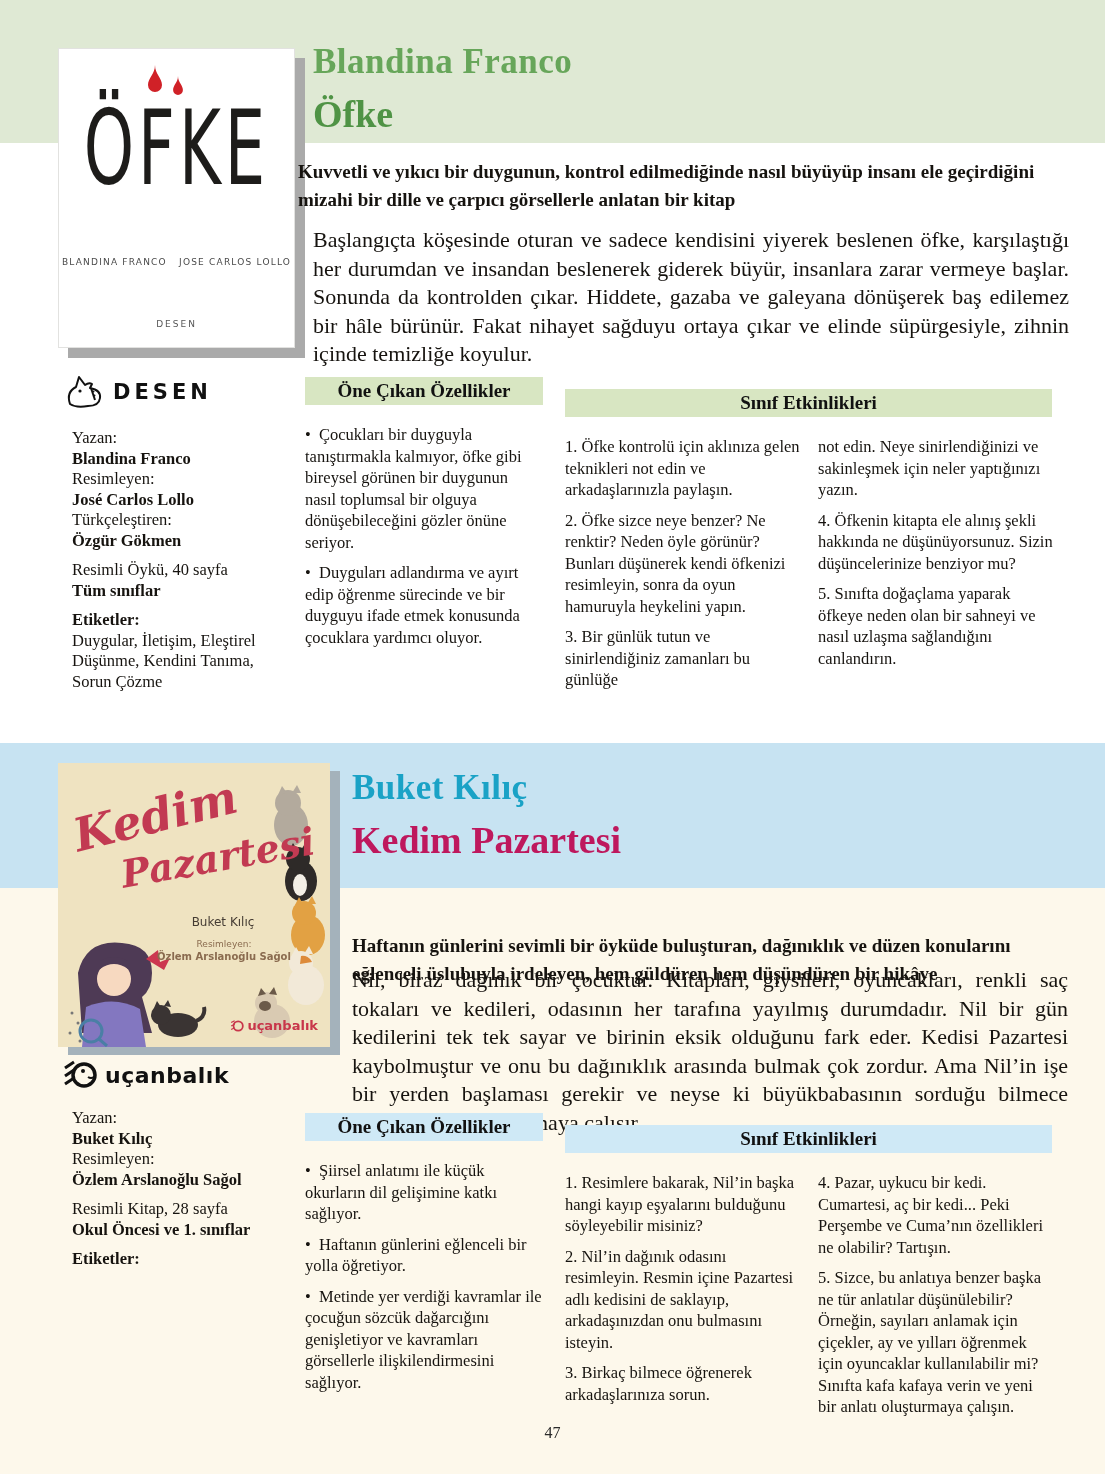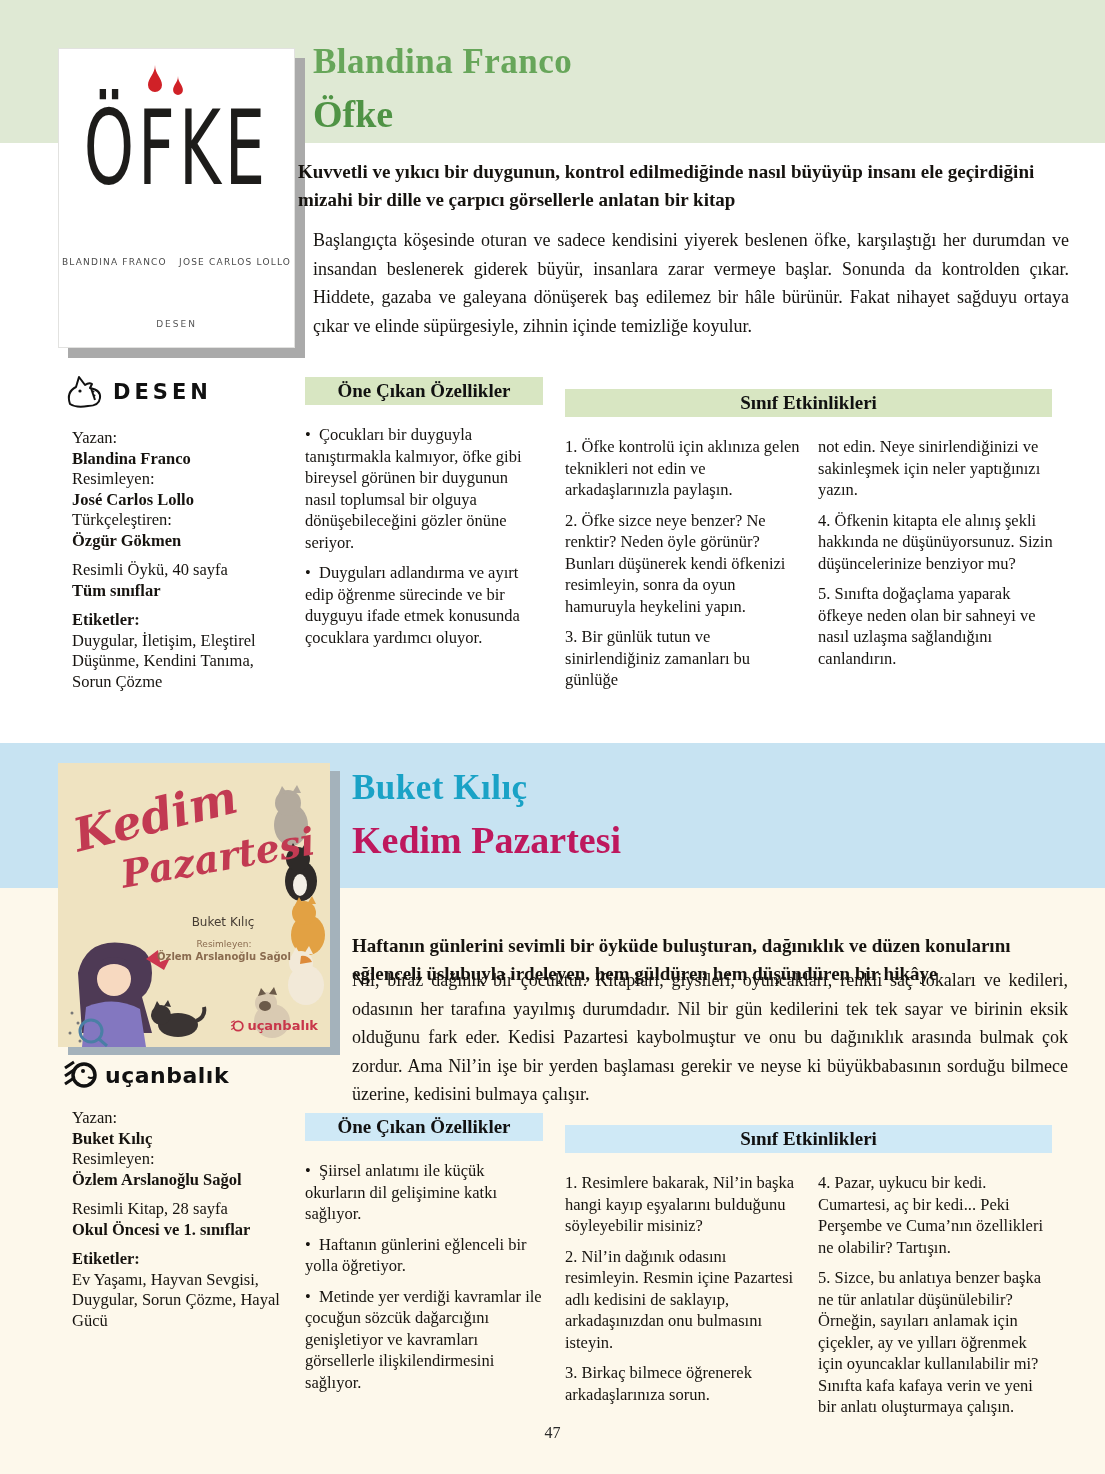--- a/index.html
+++ b/index.html
@@ -70,7 +70,7 @@
     position:absolute; font-size:19px; line-height:28px; font-weight:bold; color:#16130f;
   }
   .desc {
-    position:absolute; font-size:18px; line-height:28.5px; color:#16130f; text-align:justify;
+    position:absolute; font-size:22px; line-height:28.5px; color:#16130f; text-align:justify;
   }
   .intro.sec1 { left:298px; top:158px; width:756px; }
   .desc.sec1  { left:313px; top:226px; width:756px; }

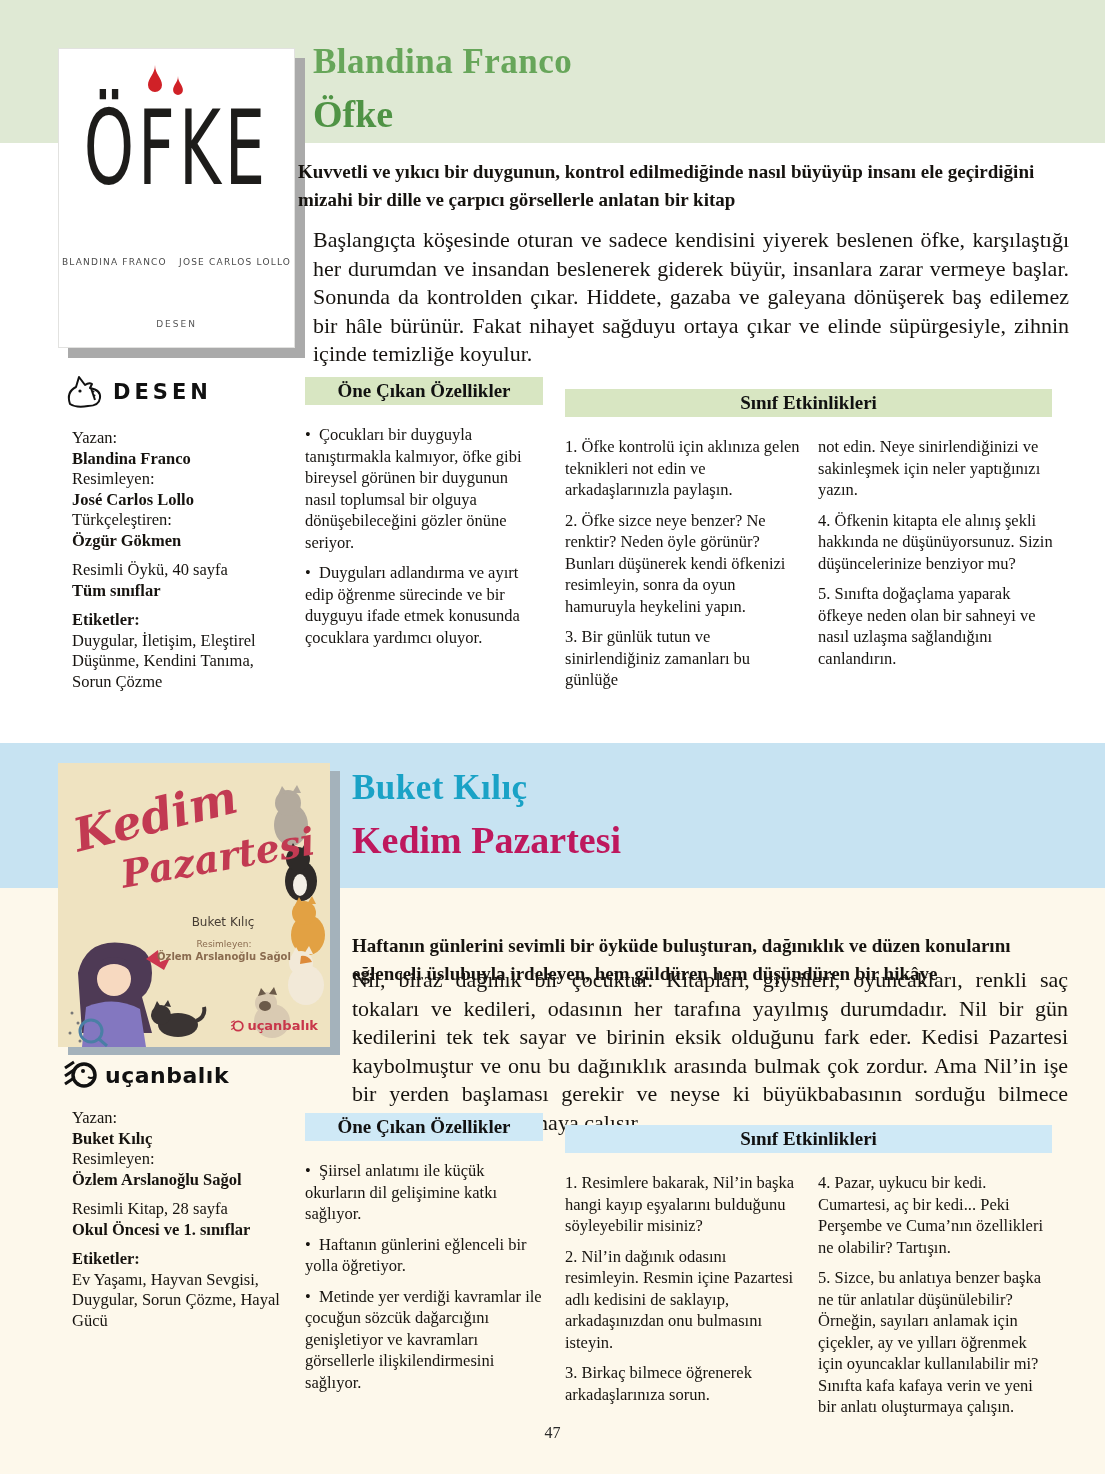--- a/index.html
+++ b/index.html
@@ -271,7 +271,6 @@
     <div class="gap">Resimli Kitap, 28 sayfa</div>
     <div class="bold">Okul Öncesi ve 1. sınıflar</div>
     <div class="gap bold">Etiketler:</div>
-    <div>Ev Yaşamı, Hayvan Sevgisi, Duygular, Sorun Çözme, Hayal Gücü</div>
   </div>
 
   <div class="features features-2">

